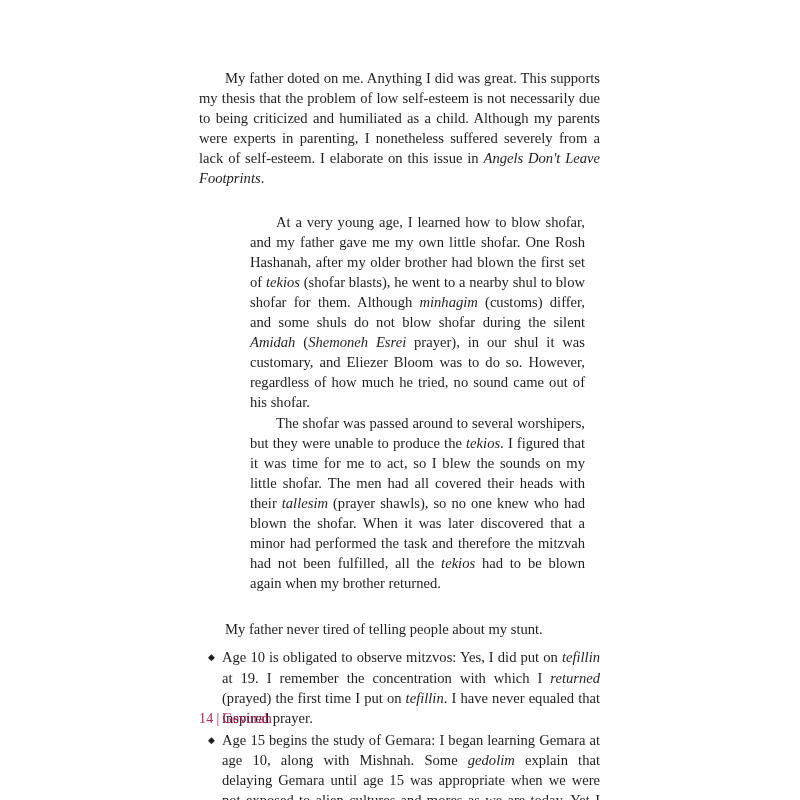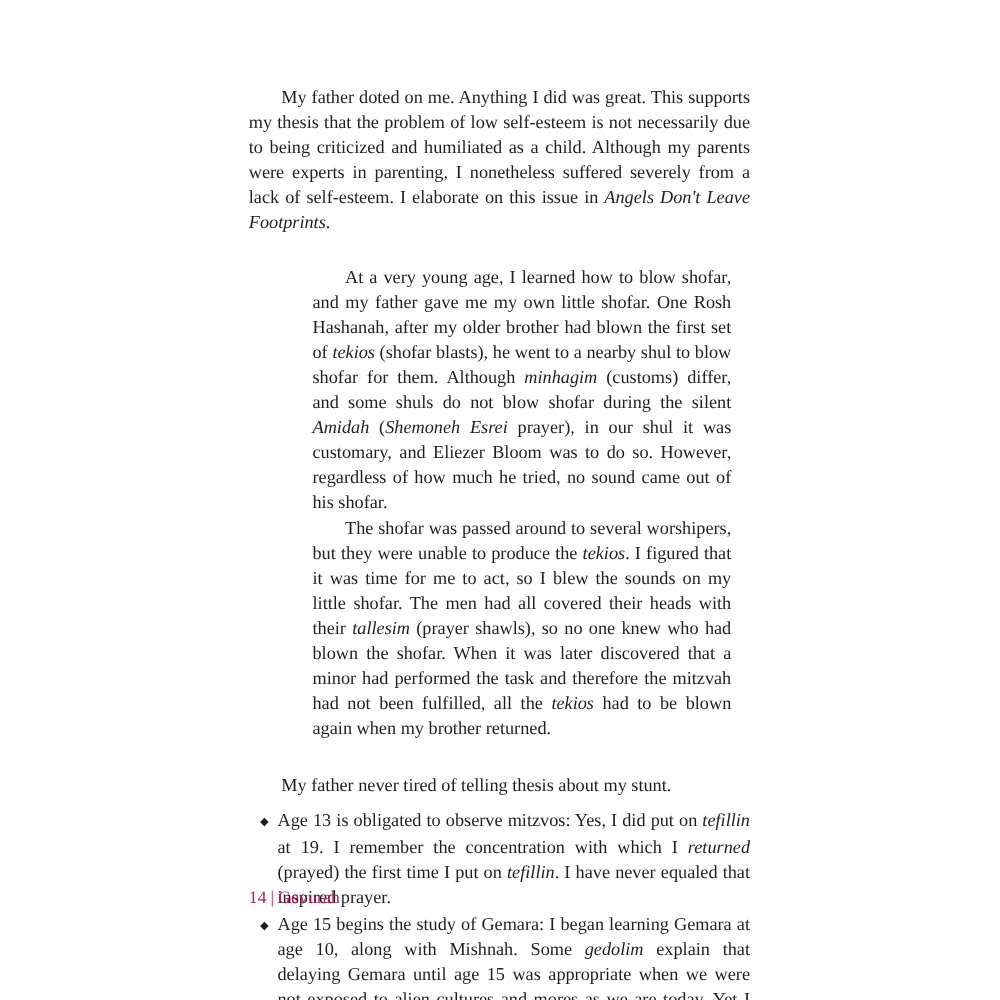--- a/index.html
+++ b/index.html
@@ -121,7 +121,7 @@
 
     <div class="gap-md"></div>
 
-    <p class="para indent">My father never tired of telling thesis about my stunt.</p>
+    <p class="para indent">My father never tired of telling people about my stunt.</p>
 
     <div class="gap-sm"></div>
 

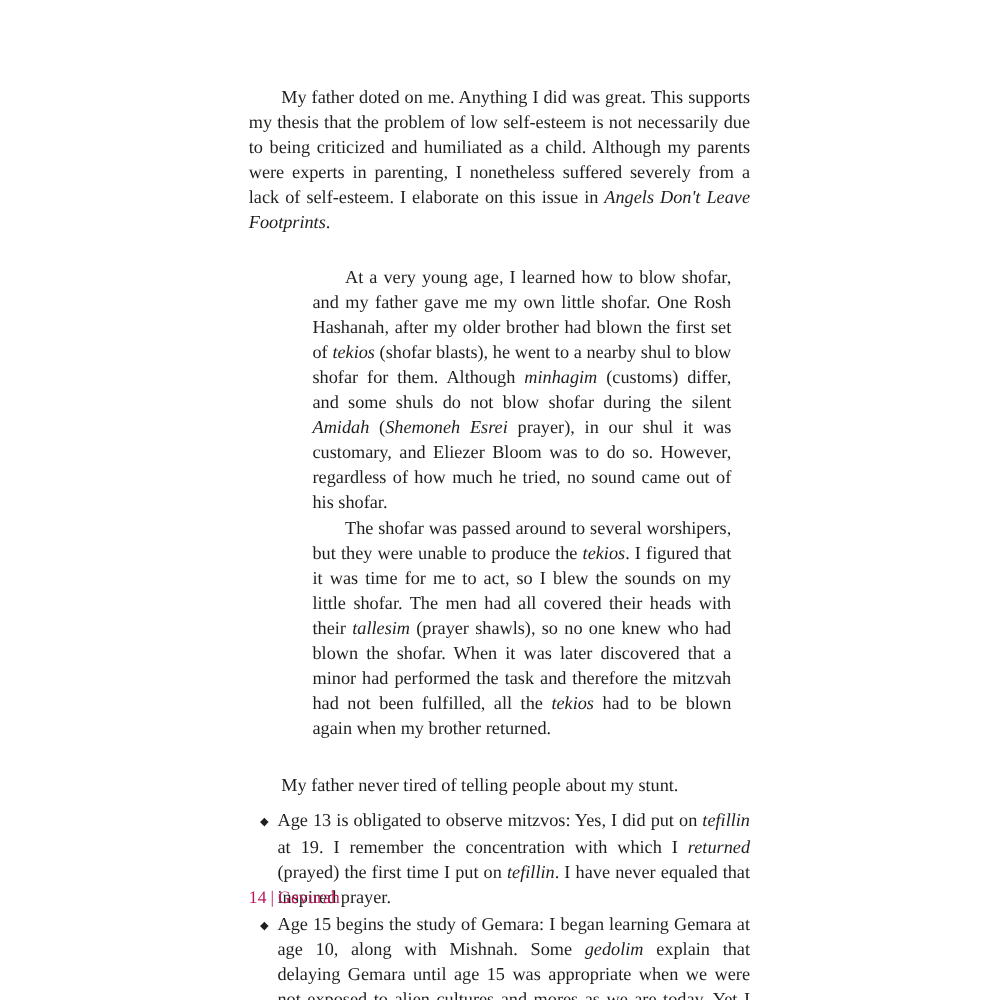--- a/index.html
+++ b/index.html
@@ -127,7 +127,7 @@
 
     <ul class="bullet-list">
 
-      <li class="bullet-item"><span class="marker">◆</span><span>Age 13 is obligated to observe mitzvos: Yes, I did put on </span><i class="ital">tefillin</i><span> at 19. I remember the concentration with which I </span><i class="ital">returned</i><span> (prayed) the first time I put on </span><i class="ital">tefillin</i><span>. I have never equaled that inspired prayer.</span></li>
+      <li class="bullet-item"><span class="marker">◆</span><span>Age 10 is obligated to observe mitzvos: Yes, I did put on </span><i class="ital">tefillin</i><span> at 19. I remember the concentration with which I </span><i class="ital">returned</i><span> (prayed) the first time I put on </span><i class="ital">tefillin</i><span>. I have never equaled that inspired prayer.</span></li>
 
       <li class="bullet-item"><span class="marker">◆</span><span>Age 15 begins the study of Gemara: I began learning Gemara at age 10, along with Mishnah. Some </span><i class="ital">gedolim</i><span> explain that delaying Gemara until age 15 was appropriate when we were not exposed to alien cultures and mores as we are today. Yet I cannot help but think that if the five years from 10 to 15 were dedicated totally to a thorough study of Mishnah, students</span></li>
 

